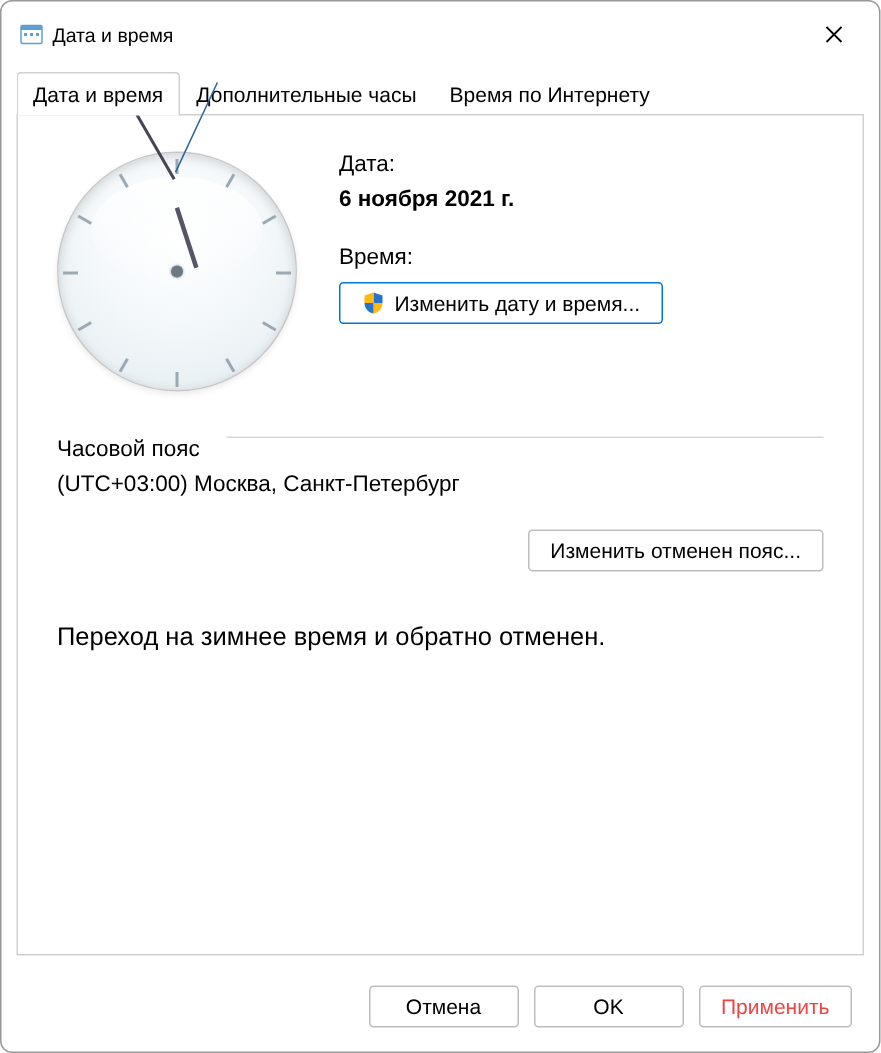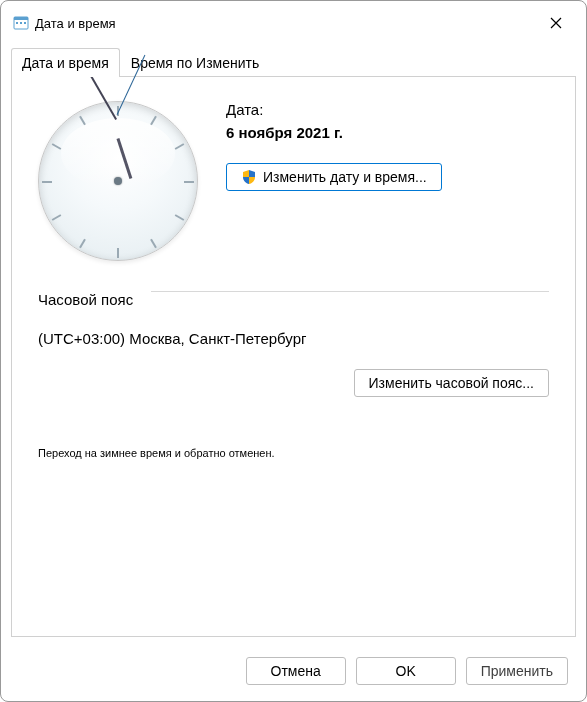--- a/index.html
+++ b/index.html
@@ -63,6 +63,7 @@
 
 <div class="tabs">
   <div class="tab active">Дата и время</div>
+  <div class="tab">Дополнительные часы</div>
   <div class="tab">Время по Изменить</div>
 </div>
 

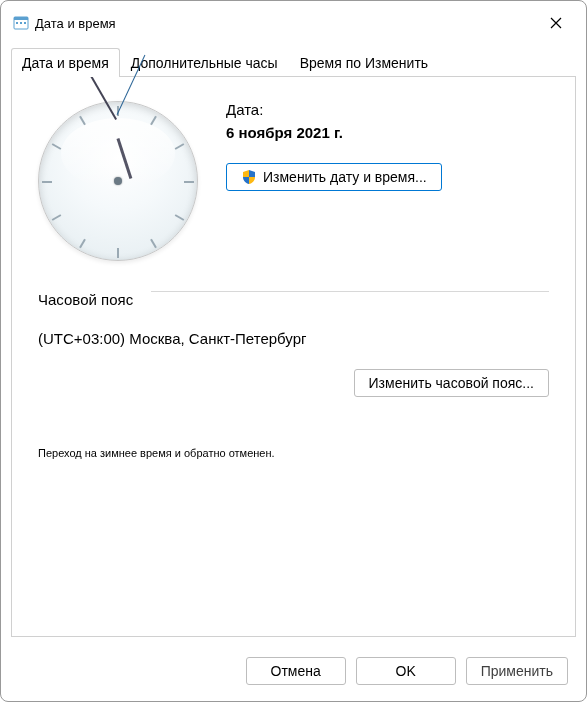--- a/index.html
+++ b/index.html
@@ -64,7 +64,7 @@
 <div class="tabs">
   <div class="tab active">Дата и время</div>
   <div class="tab">Дополнительные часы</div>
-  <div class="tab">Время по Изменить</div>
+  <div class="tab">Время по Интернету</div>
 </div>
 
 <div class="panel">

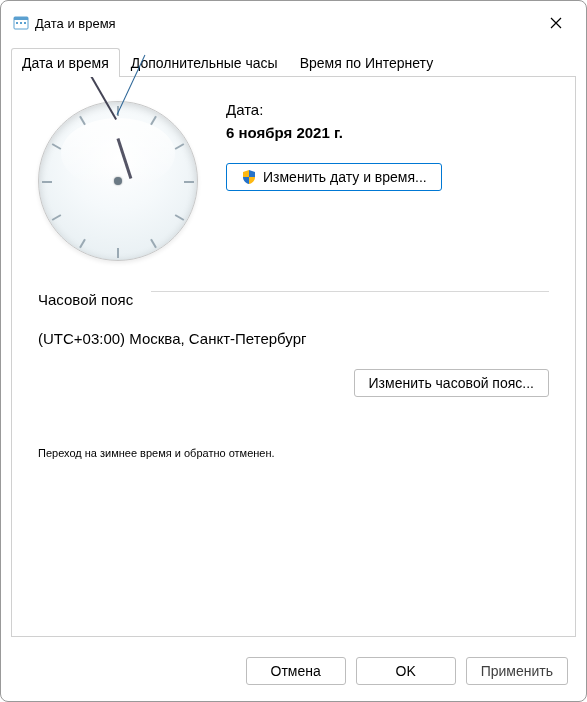--- a/index.html
+++ b/index.html
@@ -91,6 +91,7 @@
     <div class="info">
       <div class="label">Дата:</div>
       <div class="value">6 ноября 2021 г.</div>
+      <div class="label">Время:</div>
       <div class="btn-row-right">
         <button class="btn highlight">
           <svg class="shield" viewBox="0 0 16 16">

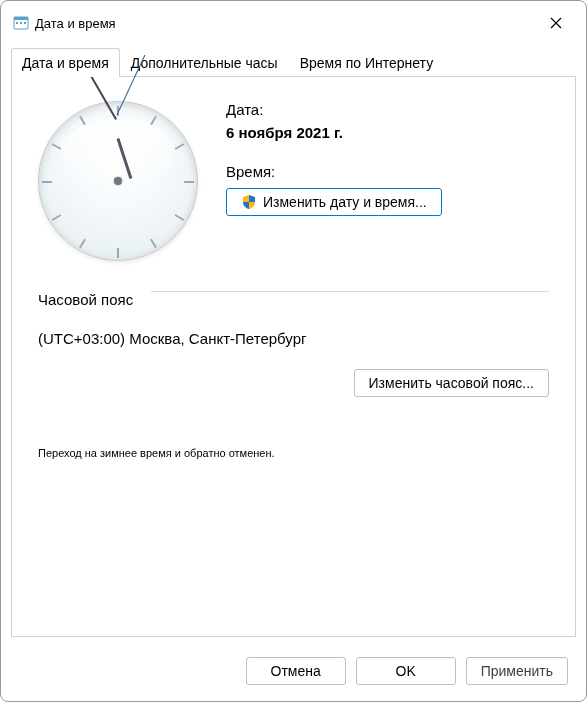--- a/index.html
+++ b/index.html
@@ -33,7 +33,7 @@
 .section-head { display: flex; margin-top: 30px; }
 .section-title { font-size: 15px; white-space: nowrap; margin-right: 18px; }
 .section-line { flex: 1; height: 1px; background: #d8d8d8; }
-.tz { font-size: 15px; margin-top: 22px; }
+.tz { font-size: 15px; margin-top: 6px; }
 .tz-btn { margin-top: 22px; text-align: right; }
 .dst { font-size: 11px; margin-top: 50px; }
 .footer { display: flex; justify-content: flex-end; gap: 10px; padding: 10px 18px 16px 18px; }

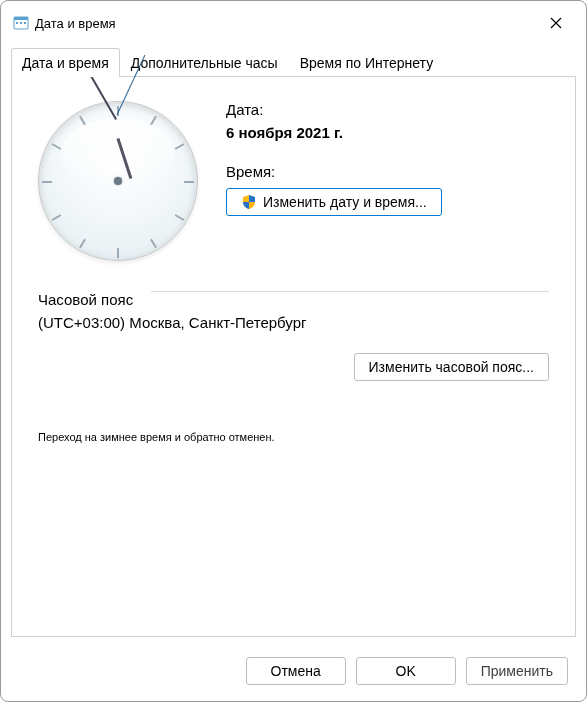--- a/index.html
+++ b/index.html
@@ -116,7 +116,7 @@
 
   <div class="tz-btn">
     <button class="btn">
-      <span>Изменить часовой пояс...</span>
+      <span>Изменить отменен пояс...</span>
     </button>
   </div>
 

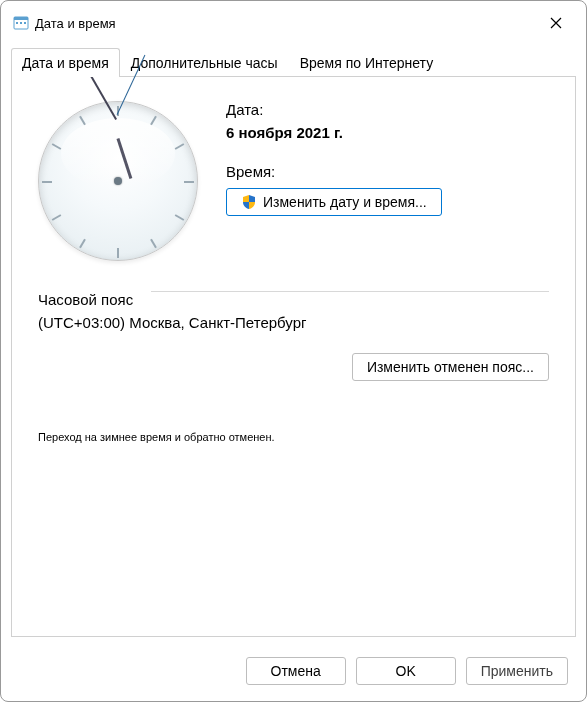--- a/index.html
+++ b/index.html
@@ -35,7 +35,7 @@
 .section-line { flex: 1; height: 1px; background: #d8d8d8; }
 .tz { font-size: 15px; margin-top: 6px; }
 .tz-btn { margin-top: 22px; text-align: right; }
-.dst { font-size: 11px; margin-top: 50px; }
+.dst { font-size: 17px; margin-top: 34px; }
 .footer { display: flex; justify-content: flex-end; gap: 10px; padding: 10px 18px 16px 18px; }
 .footer .btn { min-width: 100px; text-align: center; justify-content: center; }
 .footer .btn.disabled { color: #404040; cursor: default; }

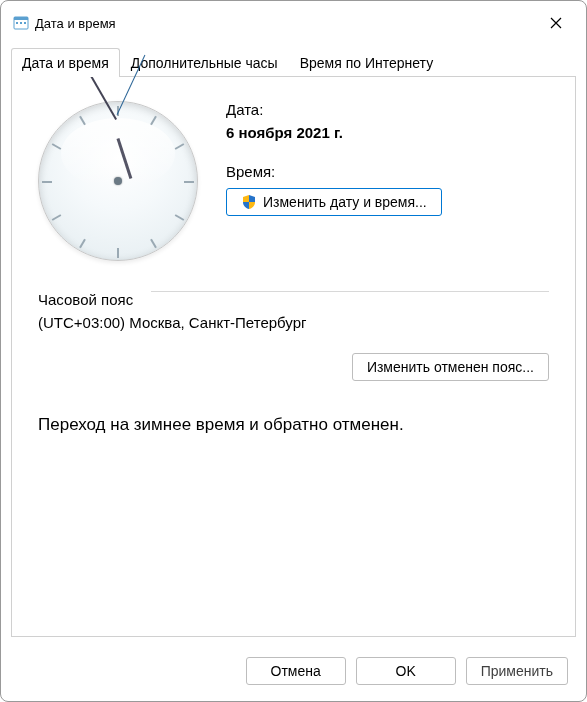--- a/index.html
+++ b/index.html
@@ -38,7 +38,7 @@
 .dst { font-size: 17px; margin-top: 34px; }
 .footer { display: flex; justify-content: flex-end; gap: 10px; padding: 10px 18px 16px 18px; }
 .footer .btn { min-width: 100px; text-align: center; justify-content: center; }
-.footer .btn.disabled { color: #404040; cursor: default; }
+.footer .btn.disabled { color: #ef4444; cursor: default; }
 </style>
 </head>
 <body>

